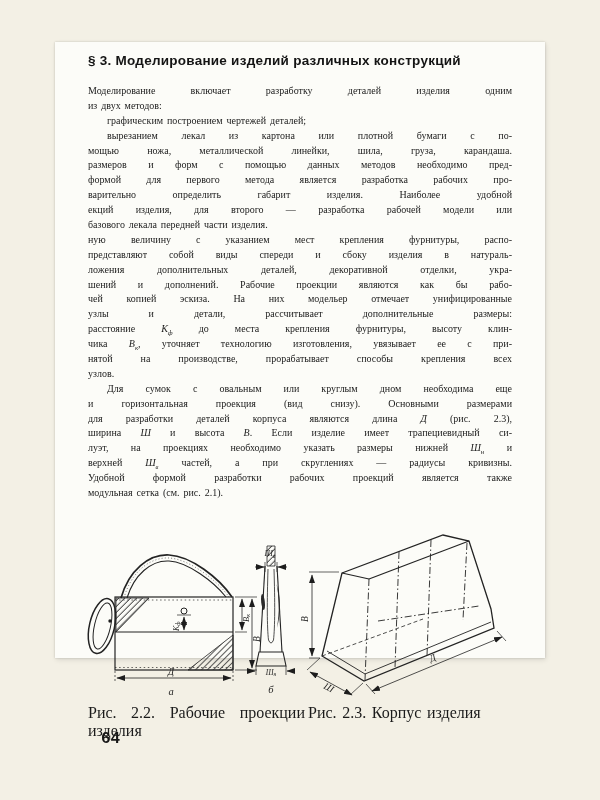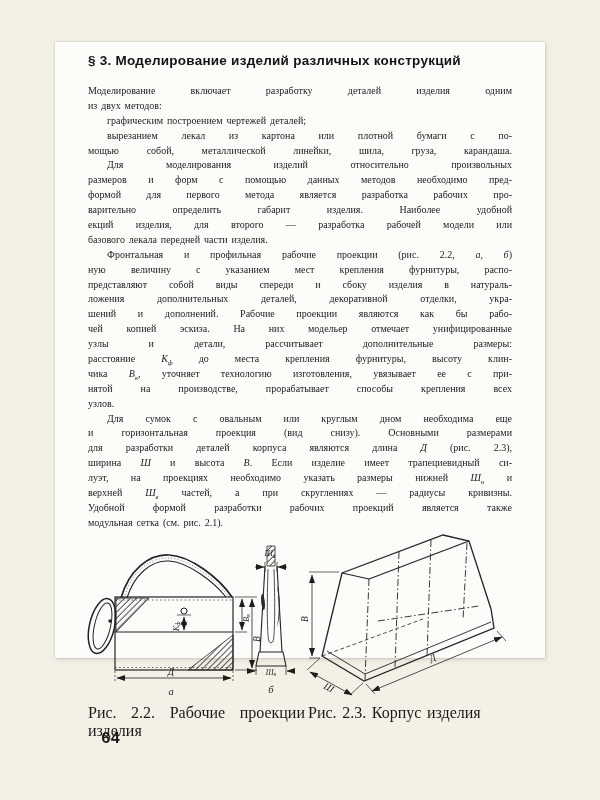--- a/index.html
+++ b/index.html
@@ -55,7 +55,7 @@
       <div class="line">из двух методов:</div>
       <div class="line ind">графическим построением чертежей деталей;</div>
       <div class="line j ind">вырезанием лекал из картона или плотной бумаги с по-</div>
-      <div class="line j">мощью собой, металлической линейки, шила, груза, карандаша.</div>
+      <div class="line j">мощью ножа, металлической линейки, шила, груза, карандаша.</div>
       <div class="line j ind">Для моделирования изделий относительно произвольных</div>
       <div class="line j">размеров и форм с помощью данных методов необходимо пред-</div>
       <div class="line j">формой для первого метода является разработка рабочих про-</div>

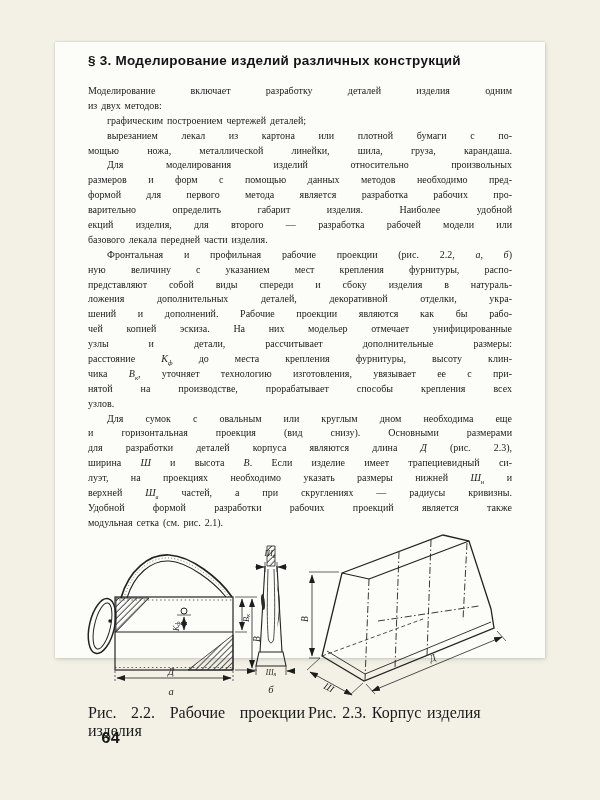--- a/index.html
+++ b/index.html
@@ -56,7 +56,6 @@
       <div class="line ind">графическим построением чертежей деталей;</div>
       <div class="line j ind">вырезанием лекал из картона или плотной бумаги с по-</div>
       <div class="line j">мощью ножа, металлической линейки, шила, груза, карандаша.</div>
-      <div class="line j ind">Для моделирования изделий относительно произвольных</div>
       <div class="line j">размеров и форм с помощью данных методов необходимо пред-</div>
       <div class="line j">формой для первого метода является разработка рабочих про-</div>
       <div class="line j">варительно определить габарит изделия. Наиболее удобной</div>

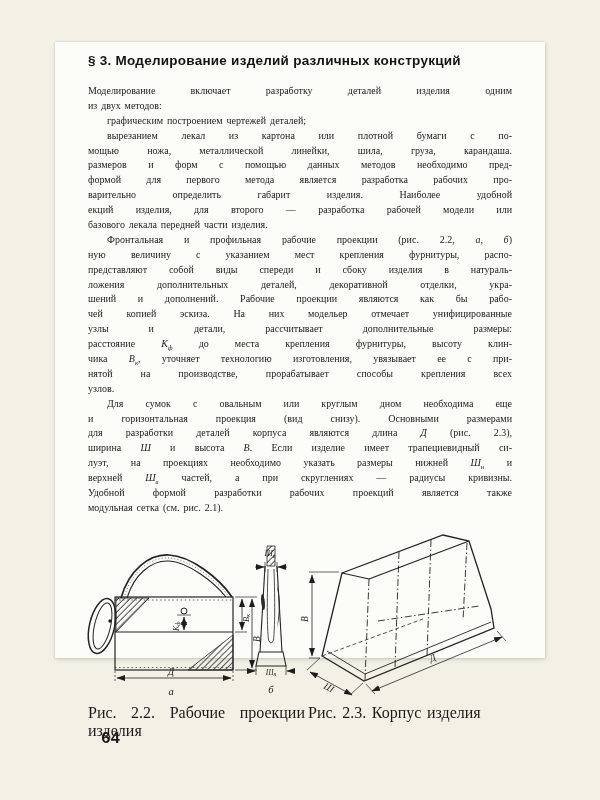--- a/index.html
+++ b/index.html
@@ -61,7 +61,6 @@
       <div class="line j">варительно определить габарит изделия. Наиболее удобной</div>
       <div class="line j">екций изделия, для второго — разработка рабочей модели или</div>
       <div class="line">базового лекала передней части изделия.</div>
-      <div class="line j ind">Фронтальная и профильная рабочие проекции (рис. 2.2, <i>а, б</i>)</div>
       <div class="line j">ную величину с указанием мест крепления фурнитуры, распо-</div>
       <div class="line j">представляют собой виды спереди и сбоку изделия в натураль-</div>
       <div class="line j">ложения дополнительных деталей, декоративной отделки, укра-</div>

